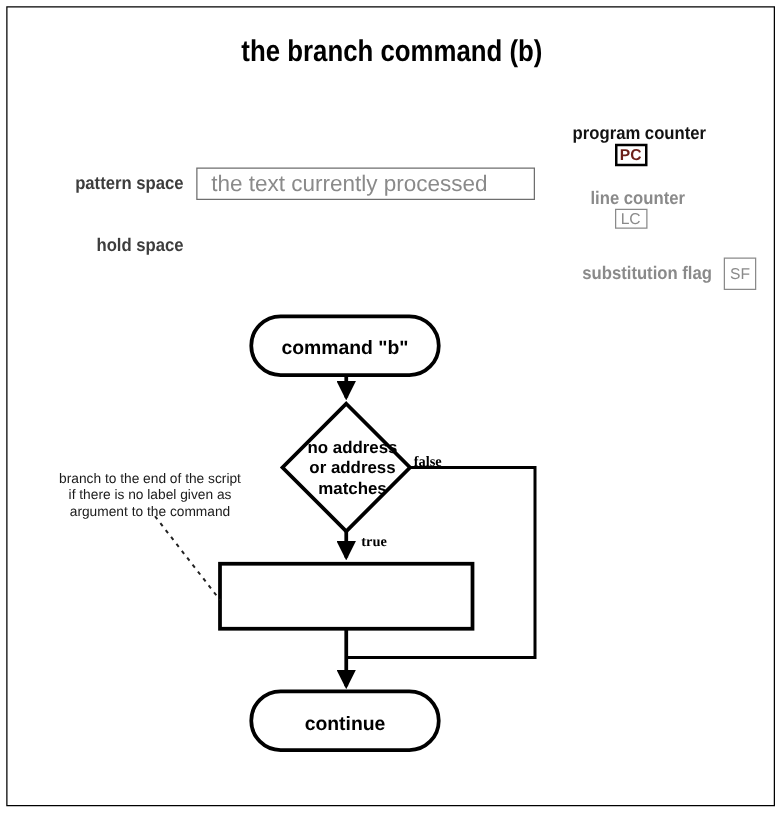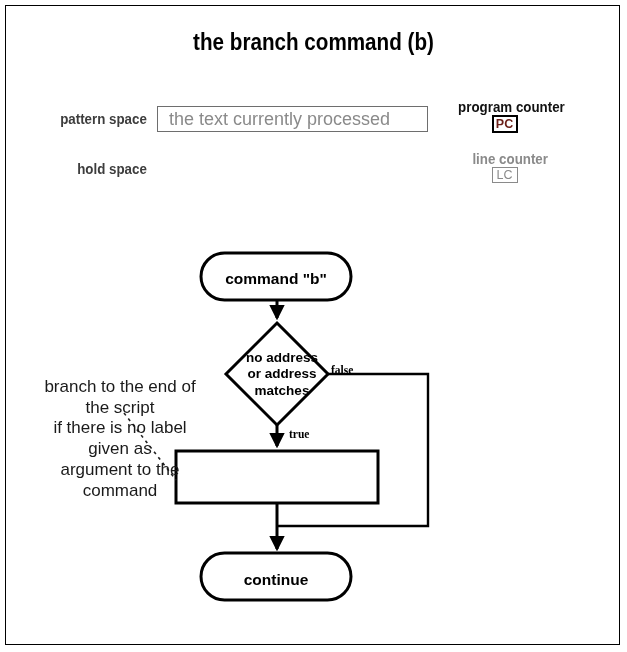--- a/index.html
+++ b/index.html
@@ -48,6 +48,7 @@
     height: 28px;
     display: flex;
     align-items: center;
+    margin-top: 28px;
   }
   .field-label {
     width: 140px;

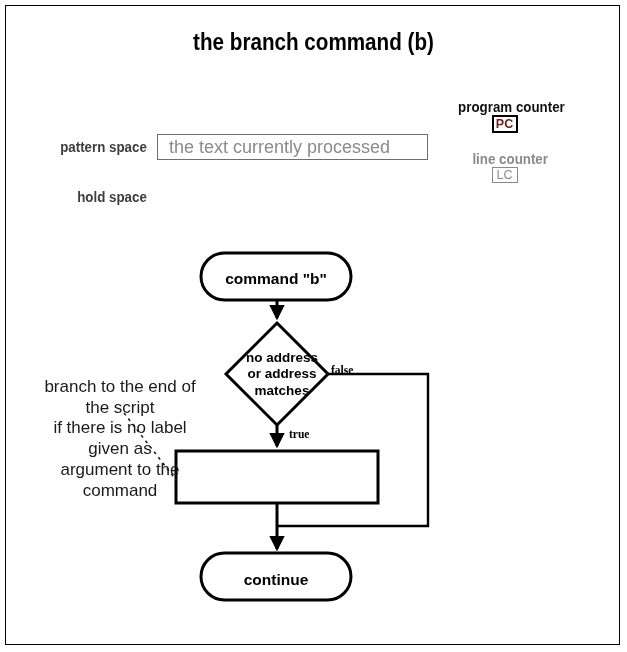--- a/index.html
+++ b/index.html
@@ -198,6 +198,10 @@
     <div class="flag-label">line counter</div>
     <div class="flag-badge">LC</div>
   </div>
+  <div class="flag-row" style="top:199px;">
+    <div class="flag-label">substitution flag</div>
+    <div class="flag-badge">SF</div>
+  </div>
 
   <svg id="flow" viewBox="0 0 615 640">
     <defs>

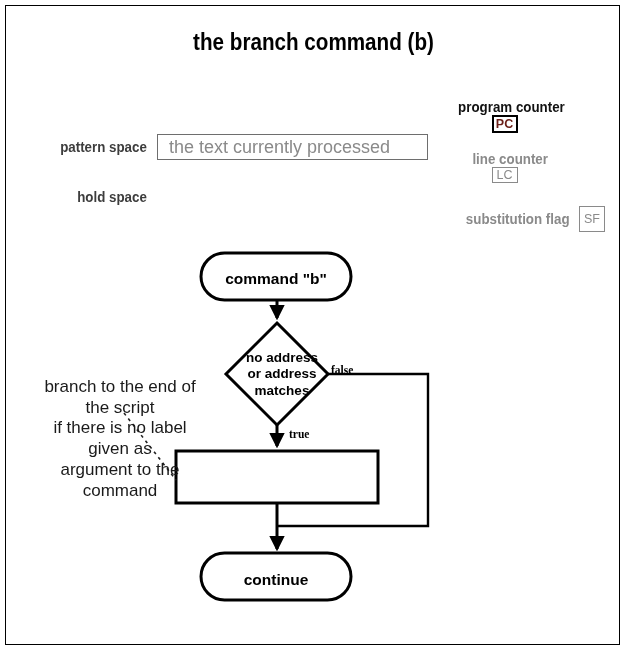--- a/index.html
+++ b/index.html
@@ -169,7 +169,7 @@
     top: 371px;
     width: 170px;
     text-align: center;
-    font-size: 17px;
+    font-size: 11px;
     line-height: 1.22;
     color: #1a1a1a;
     white-space: pre-line;

